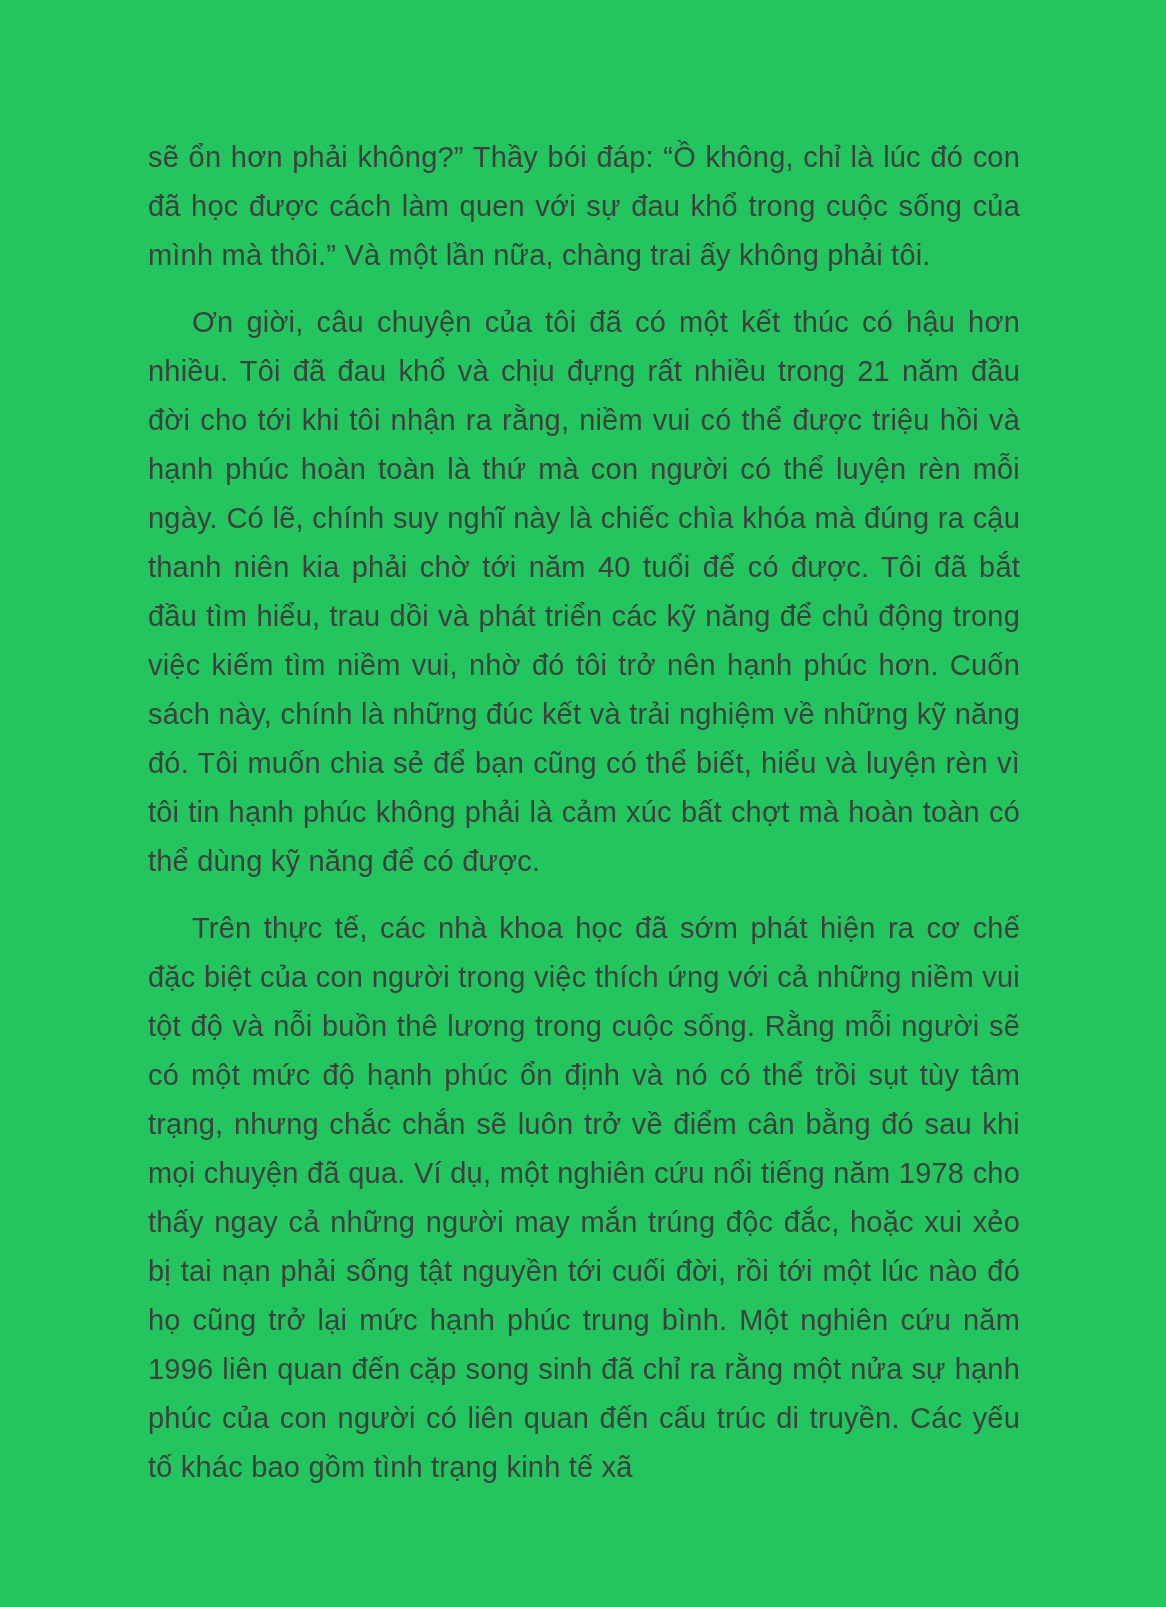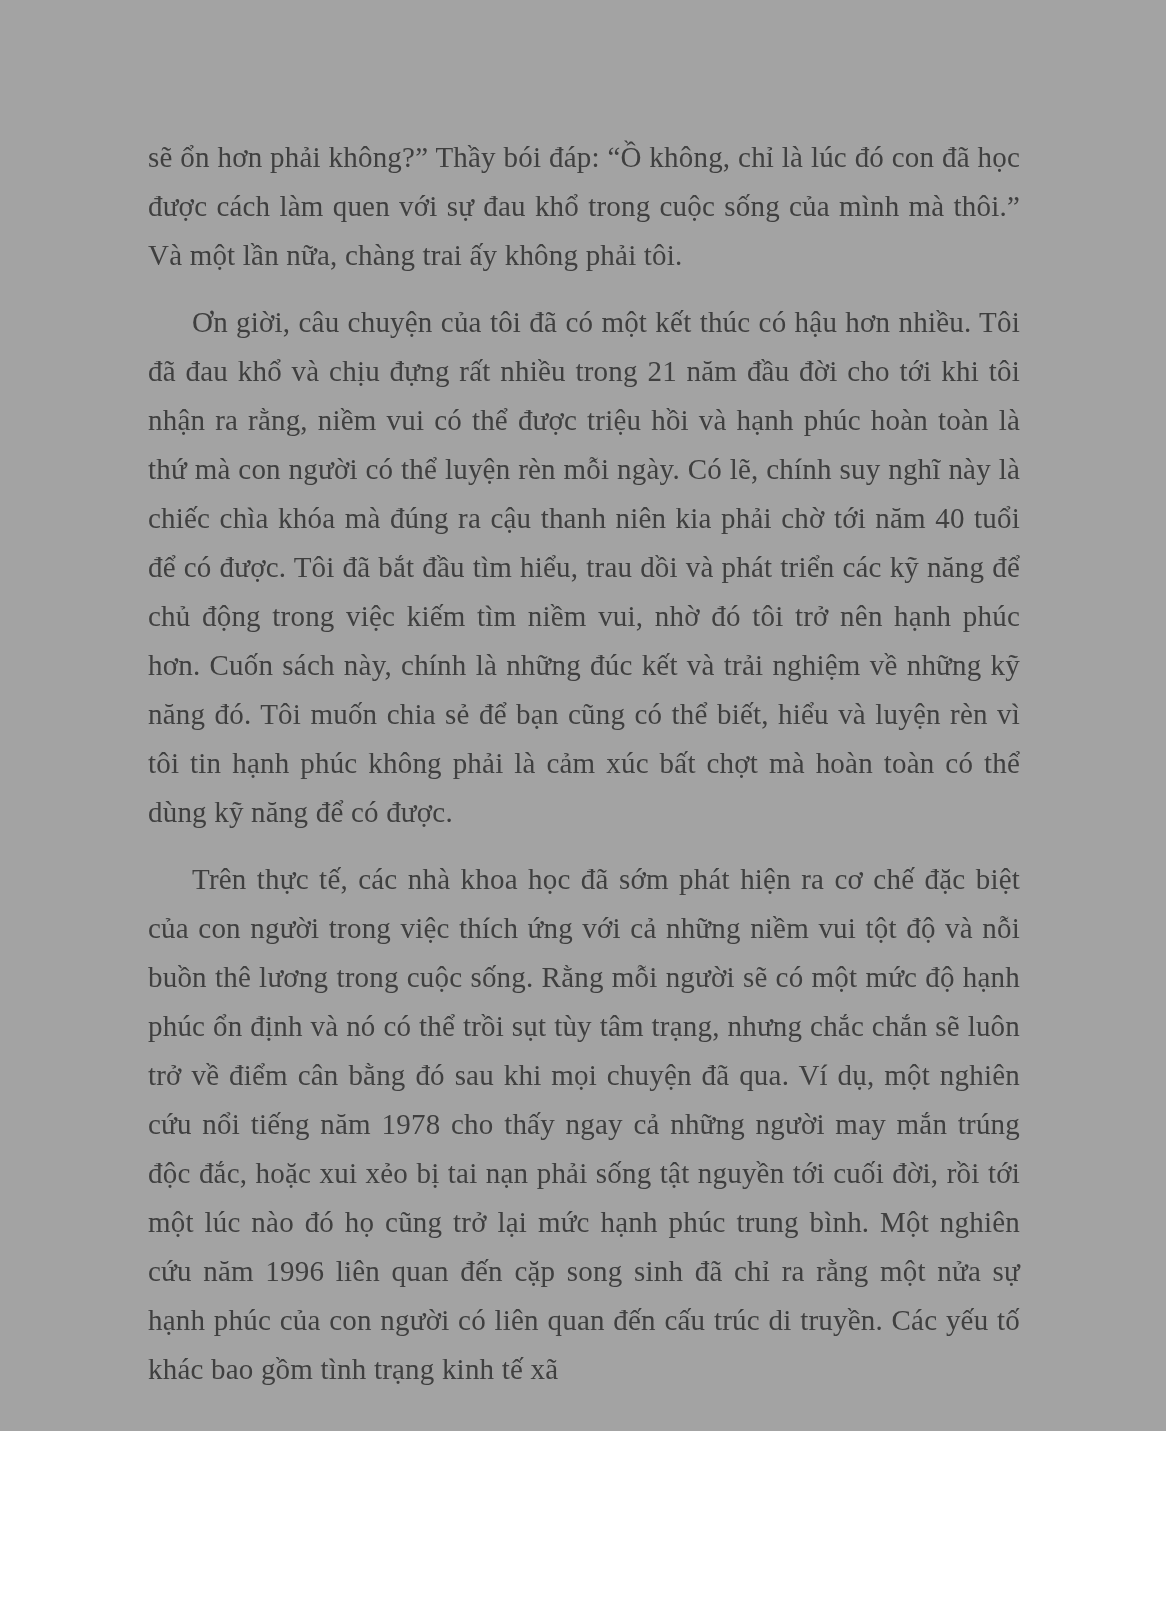--- a/index.html
+++ b/index.html
@@ -11,11 +11,11 @@
   .page {
     position: relative;
     width: 1166px;
-    height: 1431px;
+    height: 1607px;
     margin: 0 auto;
-    background: #a3a3a3;
+    background: #22c55e;
     overflow: hidden;
-    font-family: Liberation Serif, serif;
+    font-family: Liberation Sans, sans-serif;
   }
 
   .text-block {

